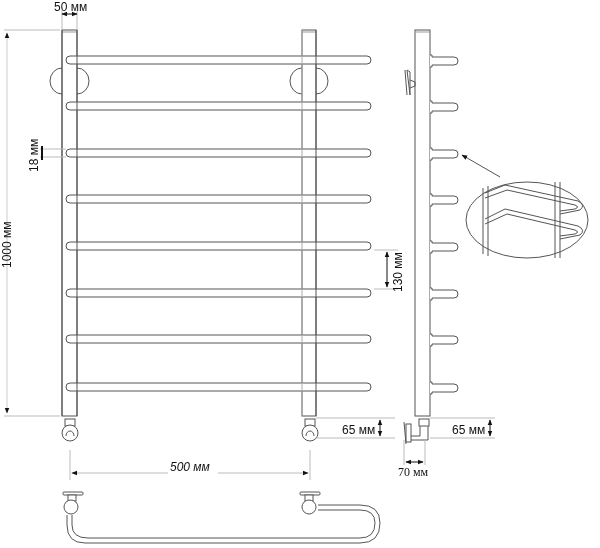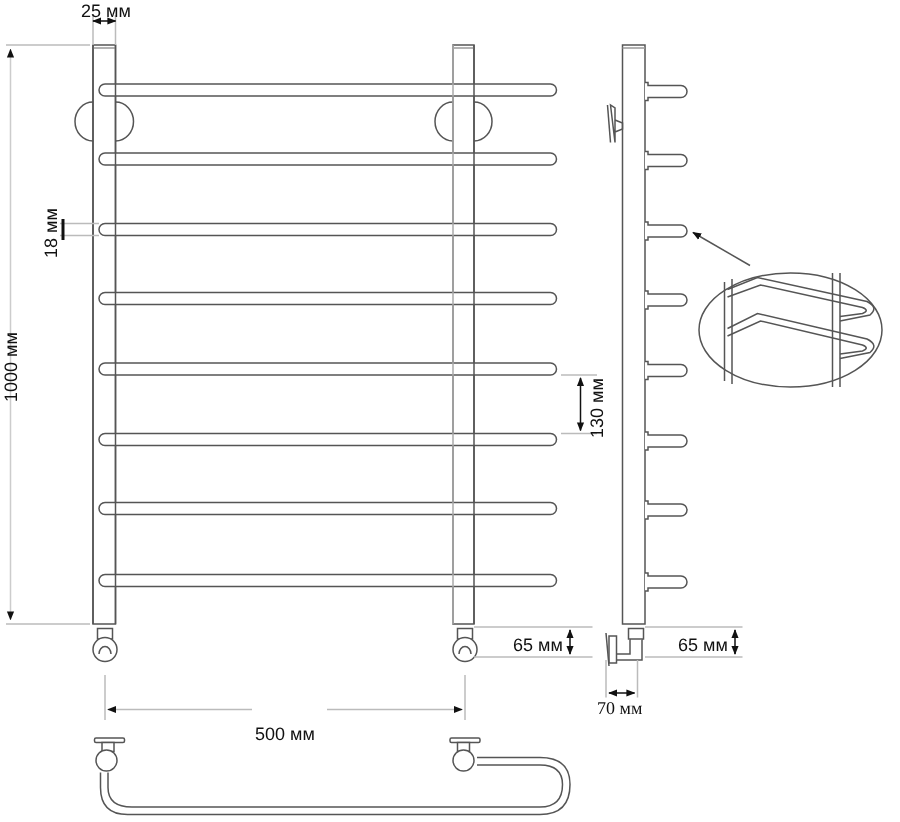--- a/index.html
+++ b/index.html
@@ -147,7 +147,7 @@
   </g>
 </svg>
 
-<div class="dim-label" style="left:54px; top:1px;">25 мм</div>
+<div class="dim-label" style="left:54px; top:1px;">50 мм</div>
 <div class="dim-label rot" style="left:28px; top:172px;">18 мм</div>
 <div class="dim-label rot" style="left:1px; top:268px;">1000 мм</div>
 <div class="dim-label rot" style="left:392px; top:292px;">130 мм</div>

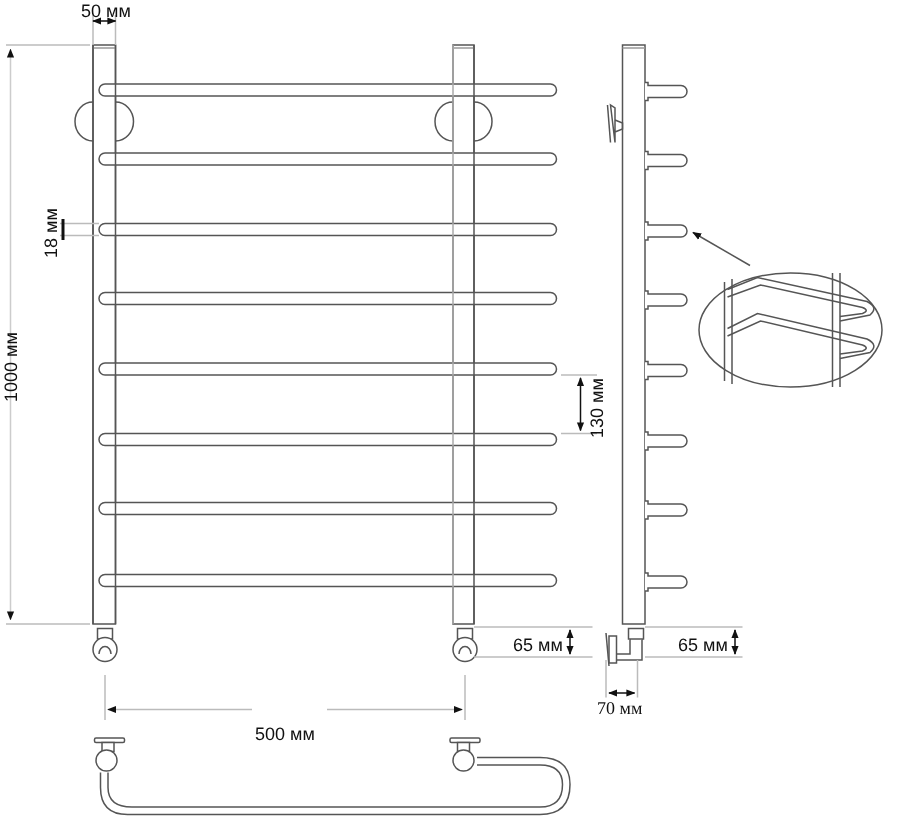--- a/index.html
+++ b/index.html
@@ -153,7 +153,7 @@
 <div class="dim-label rot" style="left:392px; top:292px;">130 мм</div>
 <div class="dim-label" style="left:342px; top:424px;">65 мм</div>
 <div class="dim-label" style="left:452px; top:424px;">65 мм</div>
-<div class="dim-label" style="left:170px; top:483px;">500 мм</div>
+<div class="dim-label" style="left:170px; top:461px;font-style:italic;">500 мм</div>
 <div class="dim-label" style="left:398px; top:466px;font-family:Liberation Serif, serif;">70 мм</div>
 
 </body></html>

